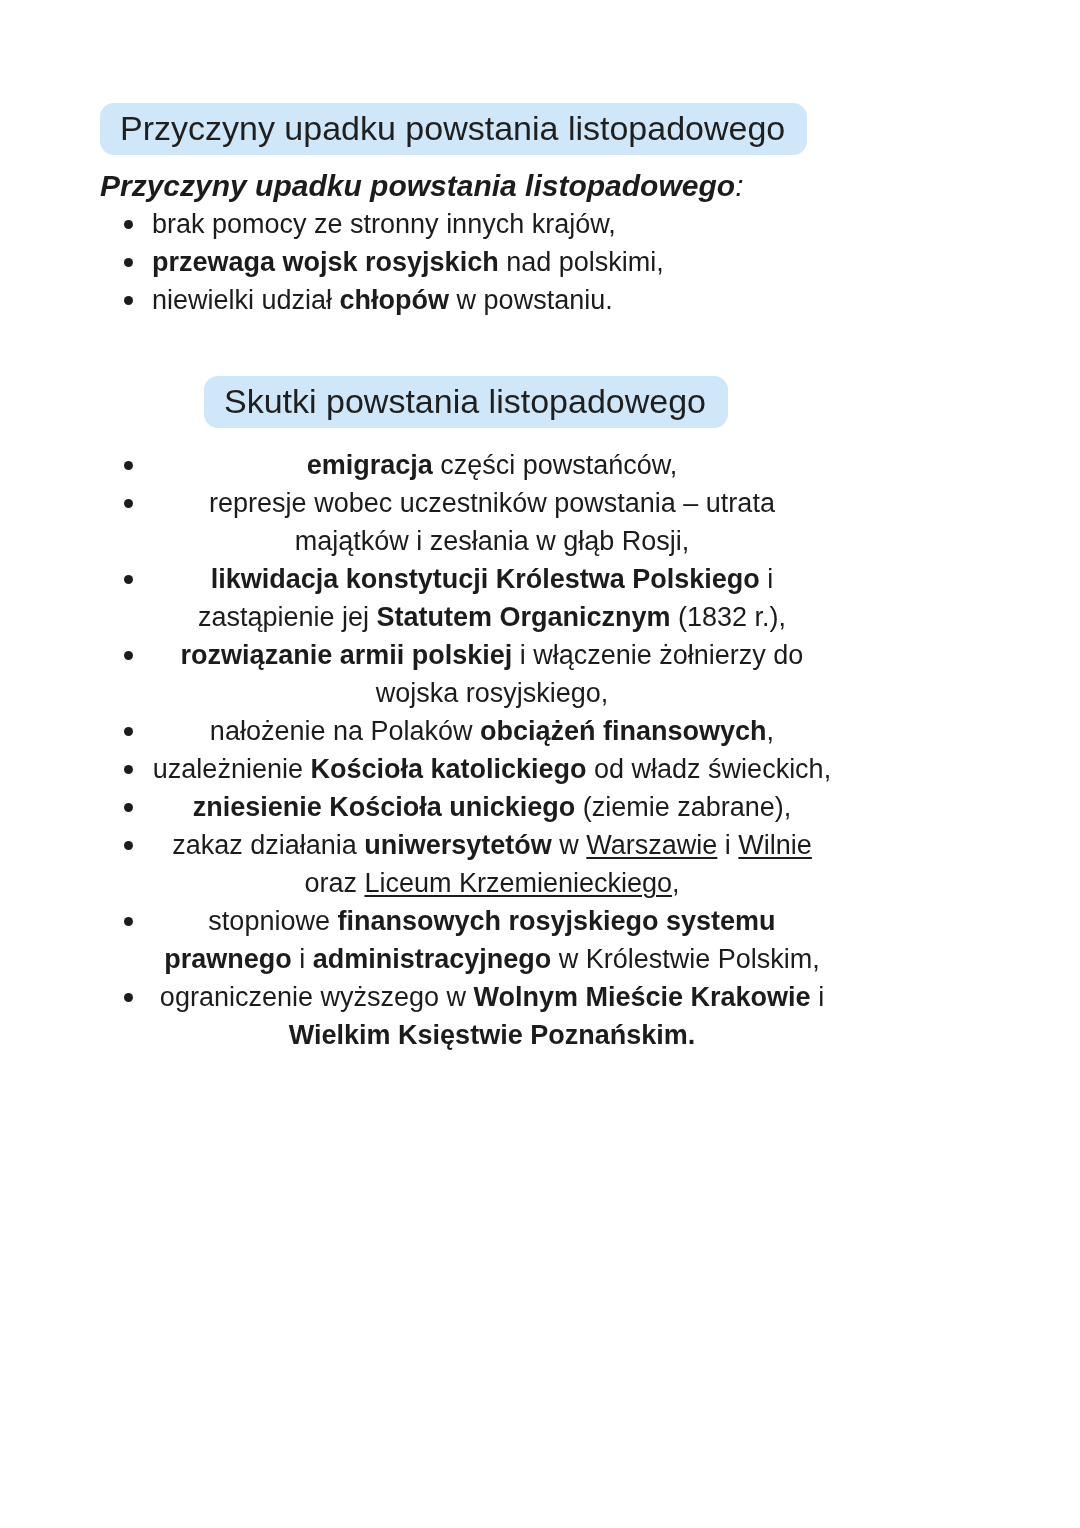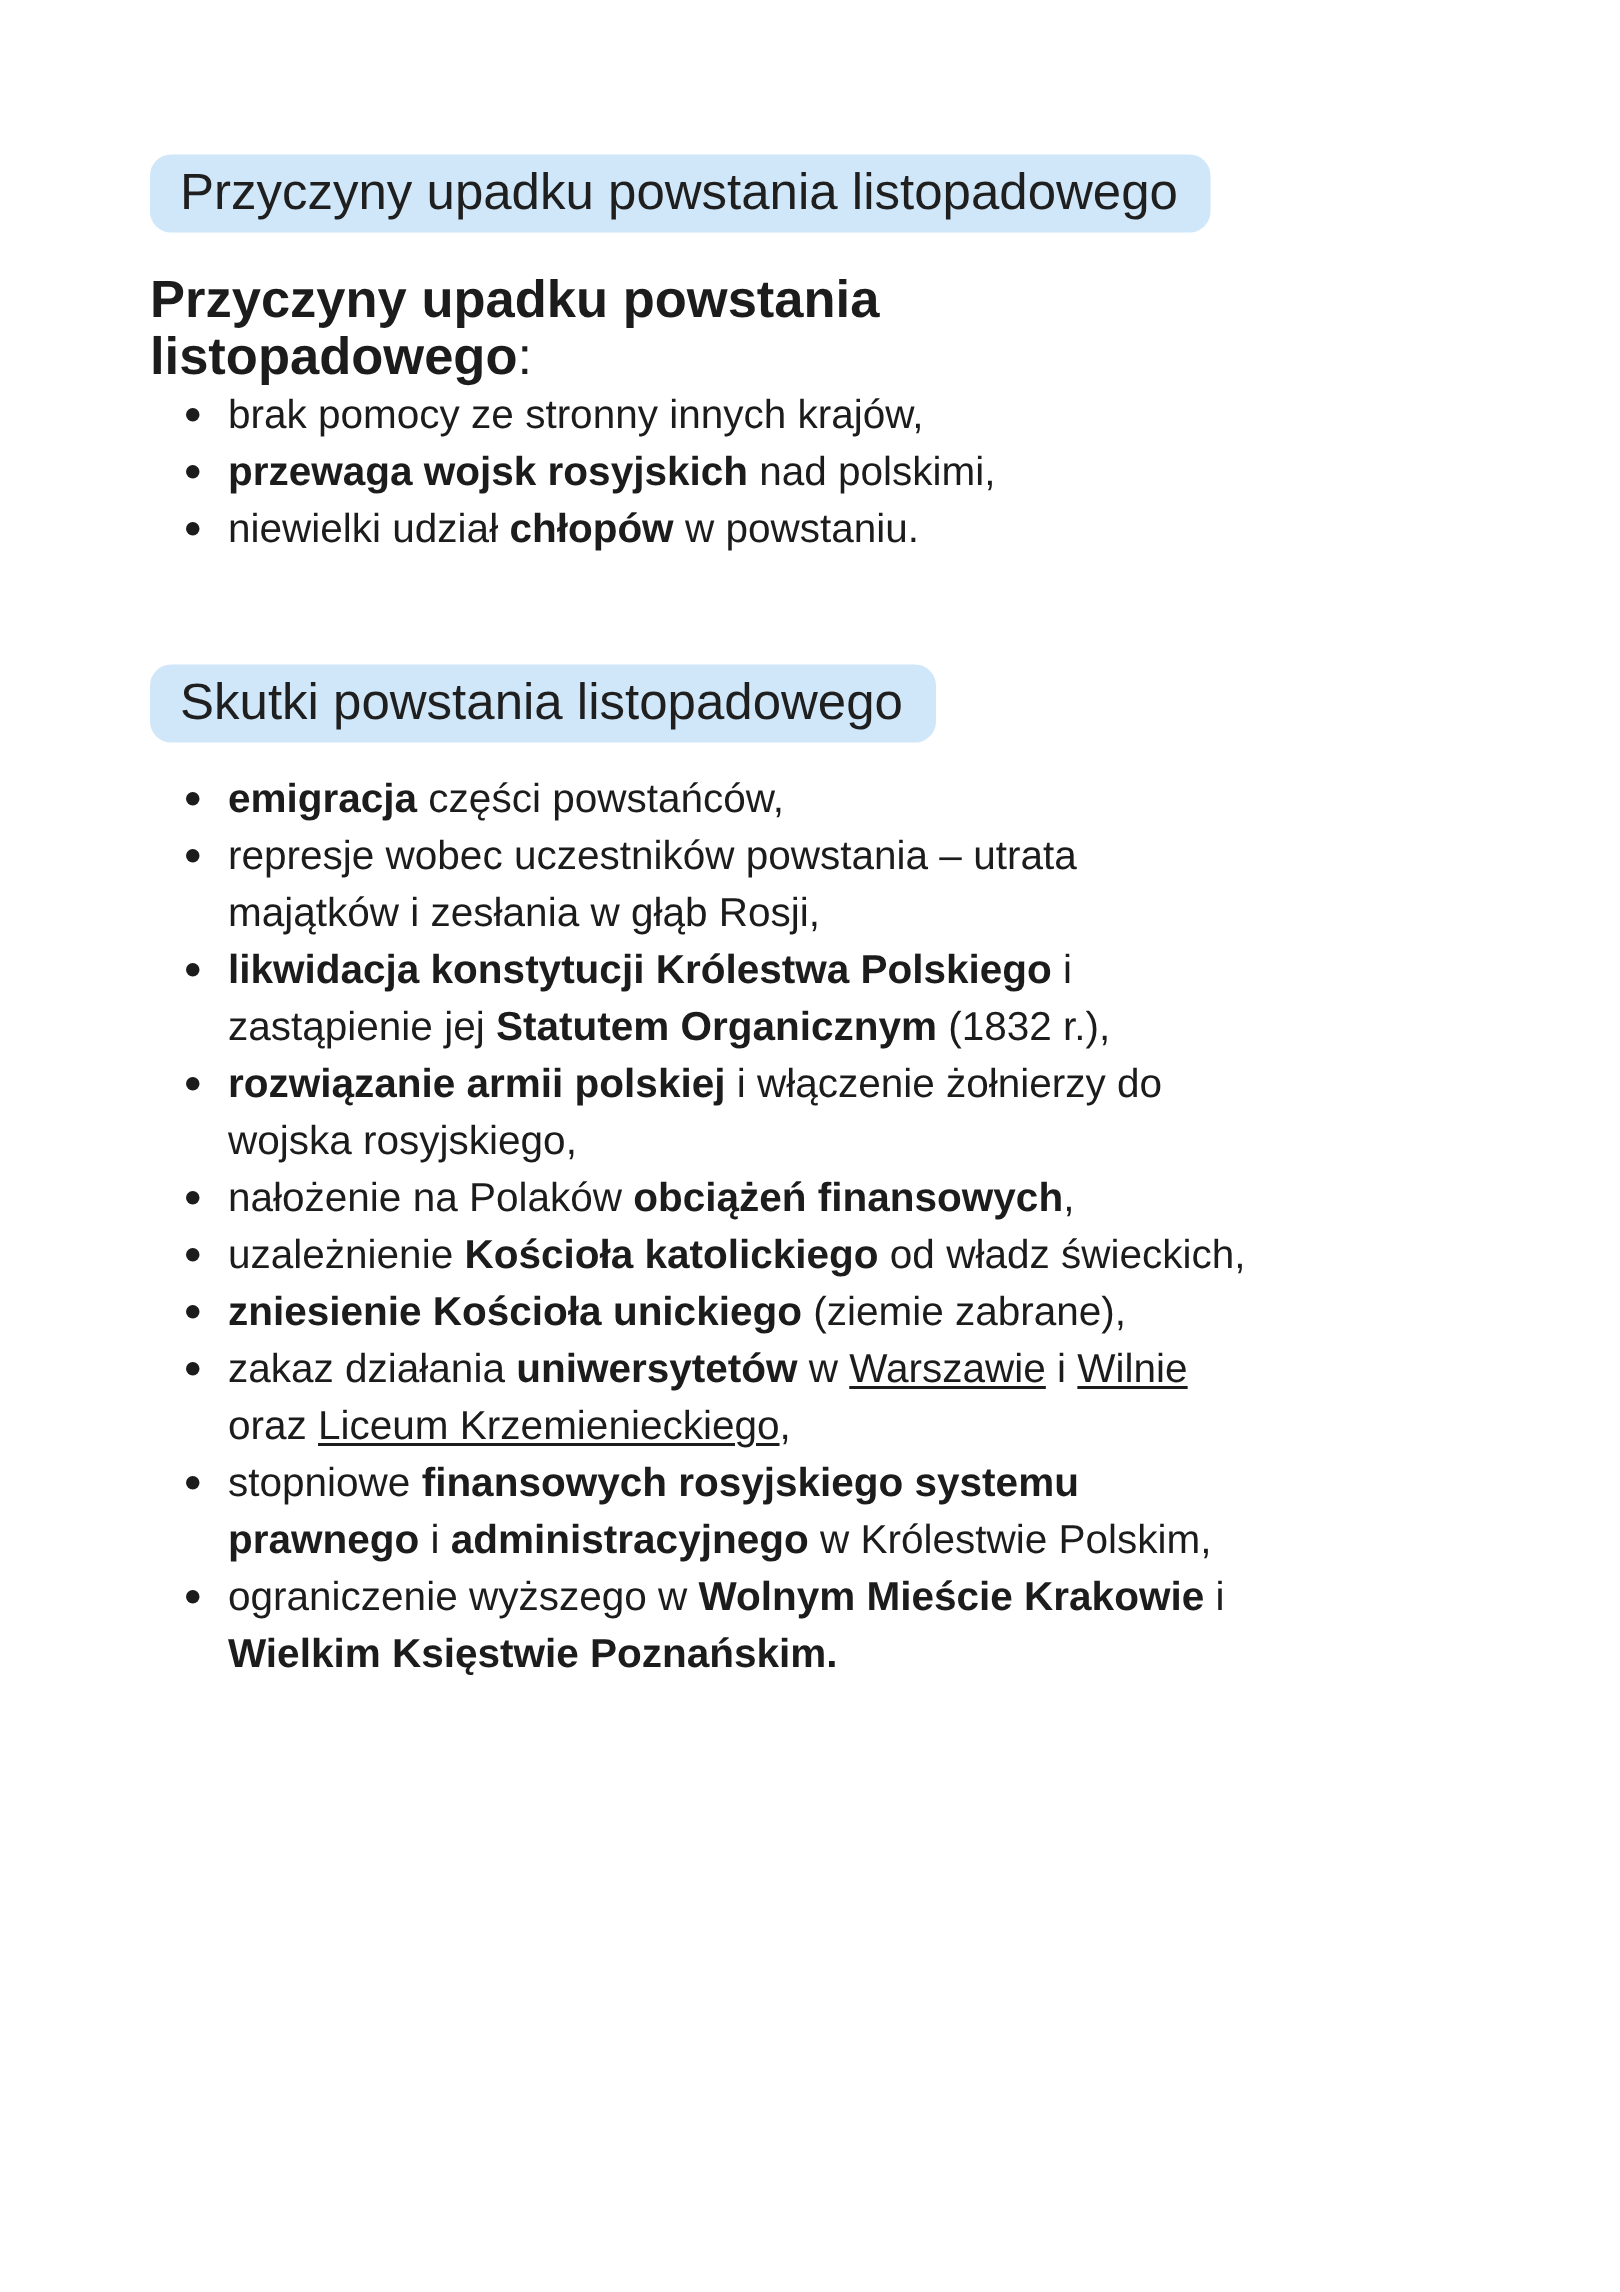--- a/index.html
+++ b/index.html
@@ -34,11 +34,12 @@
     white-space: nowrap;
   }
   .lead {
-    margin: 26px 0 0 0;
-    font-size: 35px;
+    margin: 12px 0 0 0;
+    font-size: 30px;
     line-height: 38px;
     font-weight: 400;
     max-width: 880px;
+    font-style: italic;
   }
   ul.bullets {
     margin: 0;

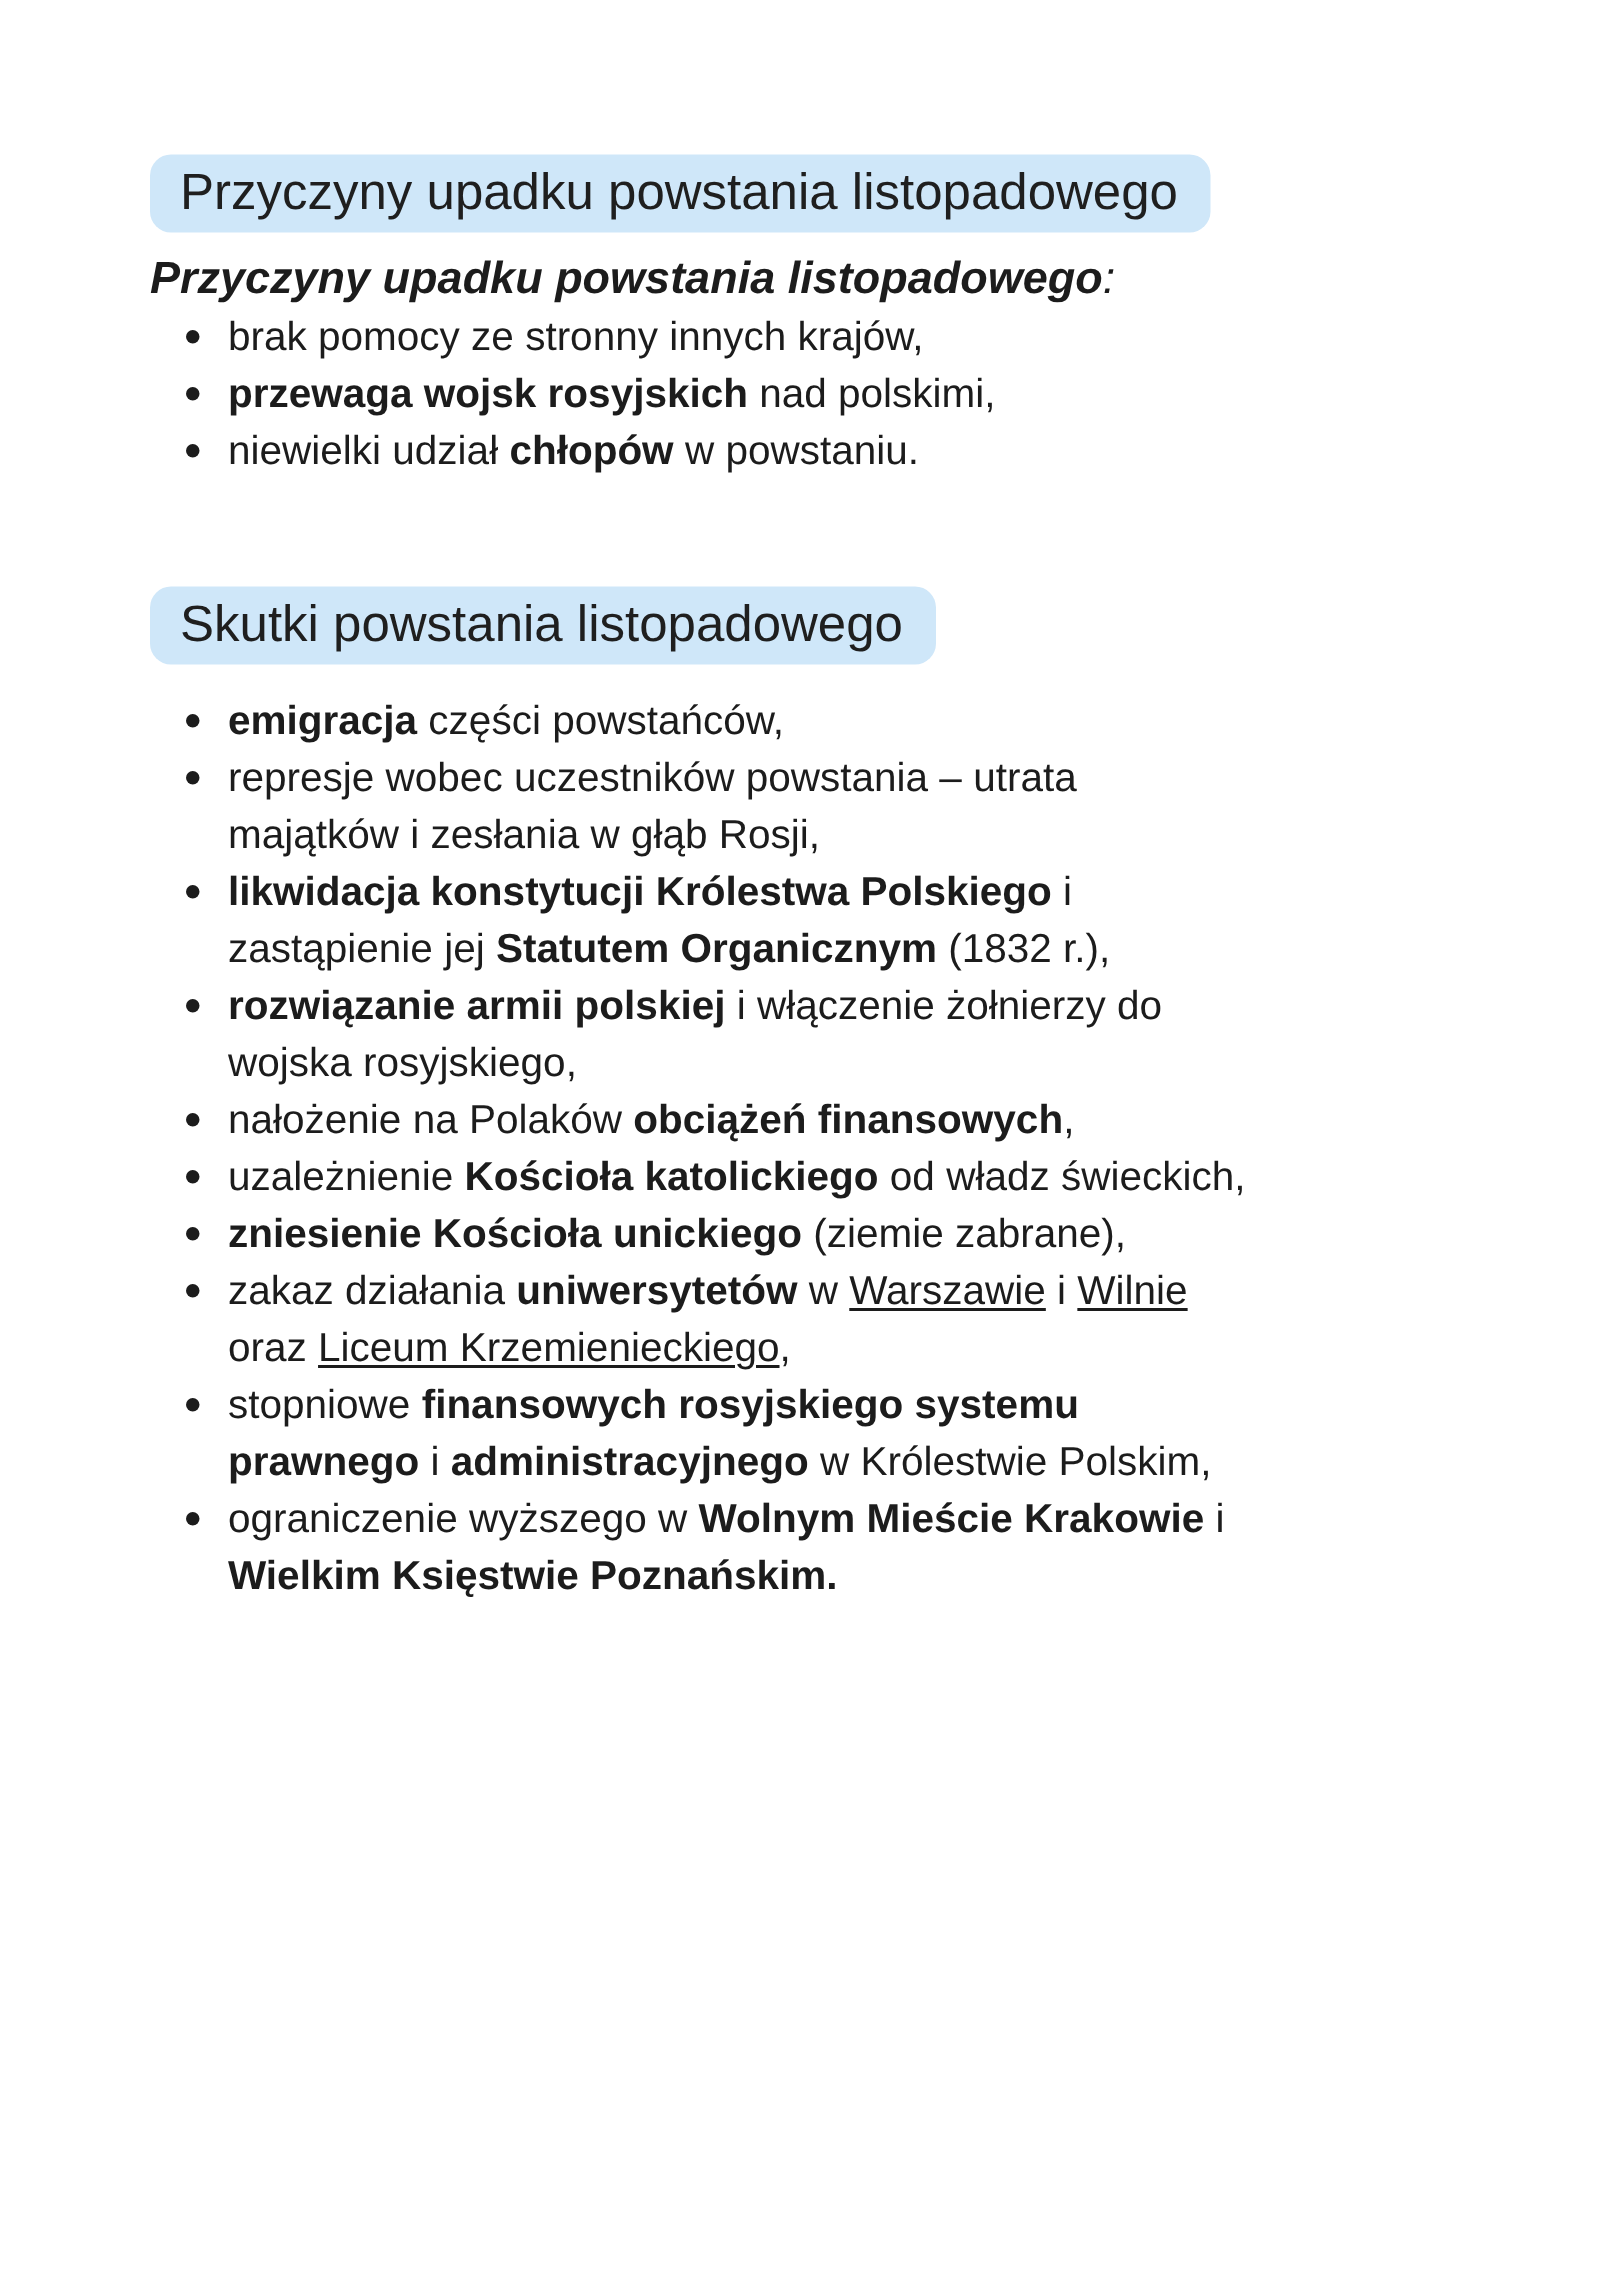--- a/index.html
+++ b/index.html
@@ -69,7 +69,7 @@
     text-decoration-thickness: 2px;
     text-underline-offset: 3px;
   }
-  .section-skutki { margin-top: 72px; }
+  .section-skutki { margin-top: 57px; text-align: center; }
   .section-skutki ul.bullets { margin-top: 18px; }
 </style>
 </head>

